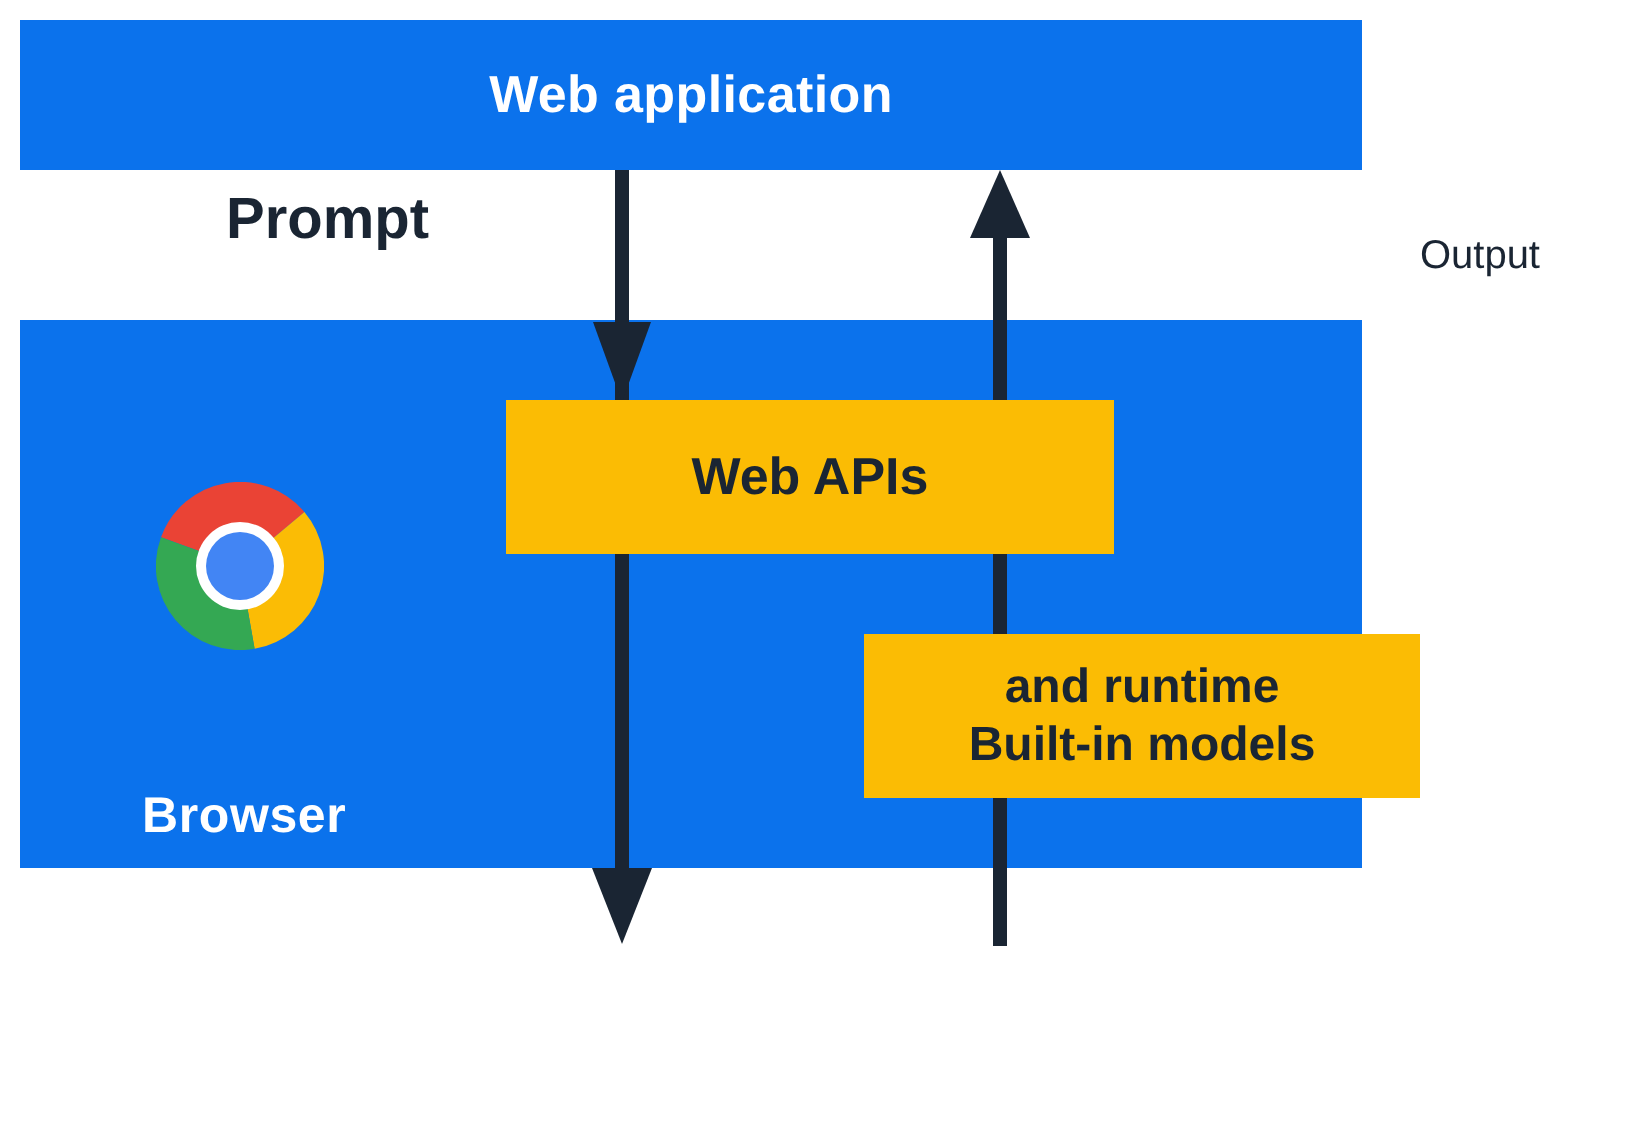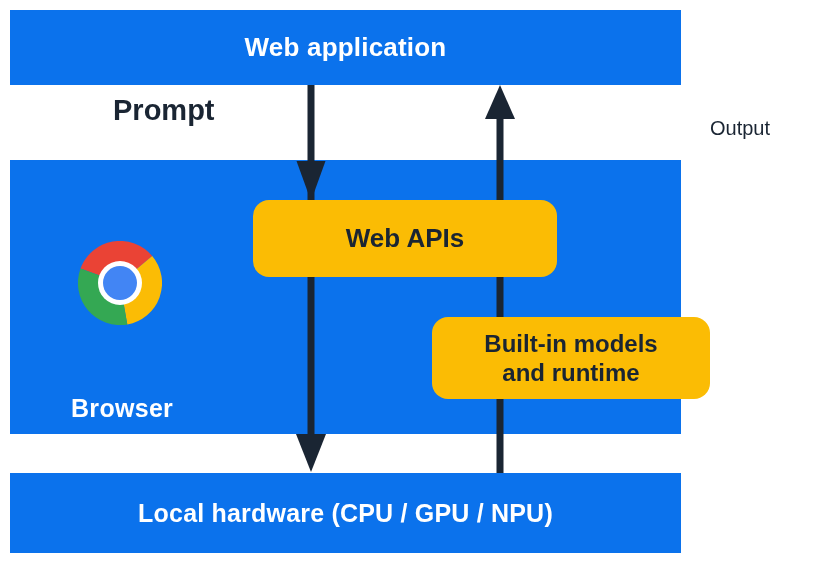--- a/index.html
+++ b/index.html
@@ -71,7 +71,6 @@
     justify-content: center;
     text-align: center;
     z-index: 4;
-    border-radius: 16px;
   }
   .ybox-webapis {
     left: 253px; top: 200px;

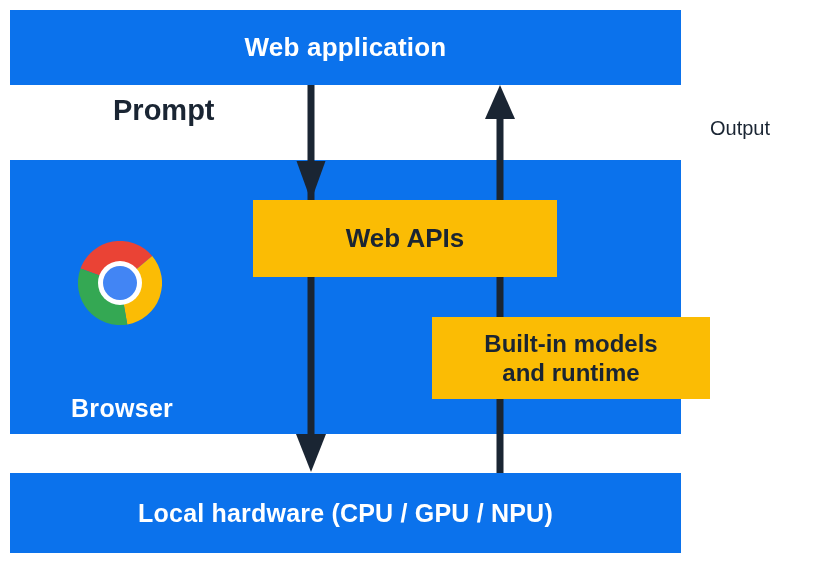--- a/index.html
+++ b/index.html
@@ -147,8 +147,8 @@
   </div>
 
   <div class="ybox ybox-builtin">
+    <span>and runtime</span>
     <span>Built-in models</span>
-    <span>and runtime</span>
   </div>
 
   <svg class="chrome-logo" viewBox="0 0 84 84" aria-hidden="true">

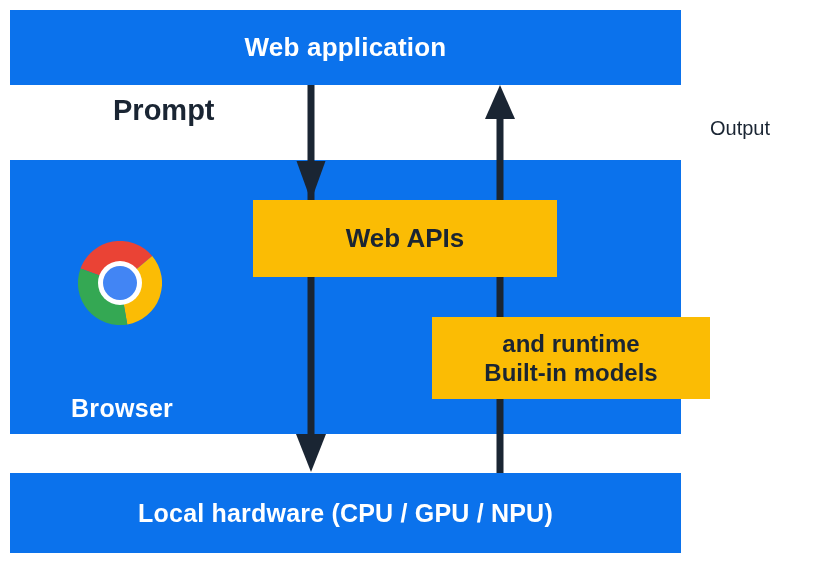--- a/index.html
+++ b/index.html
@@ -126,9 +126,6 @@
 
   <div class="bar bar-mid"></div>
 
-  <div class="bar bar-bottom">
-    <span class="bar-label">Local hardware (CPU / GPU / NPU)</span>
-  </div>
 
   <svg class="arrows" viewBox="0 0 820 566" aria-hidden="true">
     <g>

